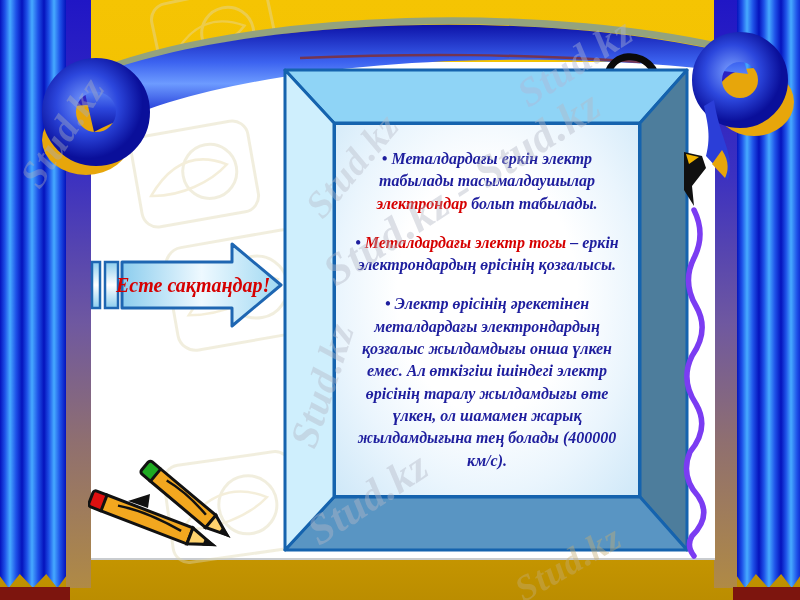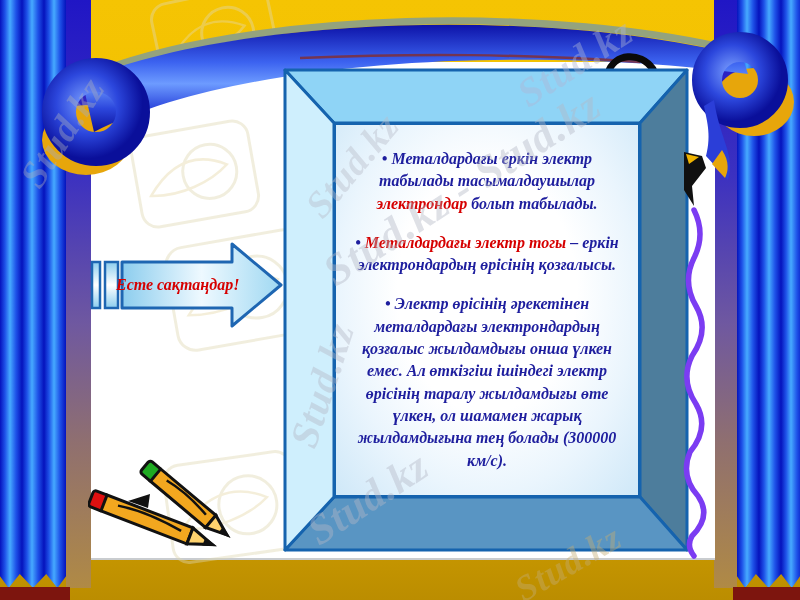--- a/index.html
+++ b/index.html
@@ -50,7 +50,7 @@
   #remember-arrow{position:absolute; left:88px; top:241px;}
   #arrow-label{
     position:absolute; left:116px; top:272px; width:120px; height:26px;
-    font-style:italic; font-weight:700; font-size:16px; line-height:26px;
+    font-style:italic; font-weight:700; font-size:20px; line-height:26px;
     color:#d60000; text-align:center; white-space:nowrap;
   }
   

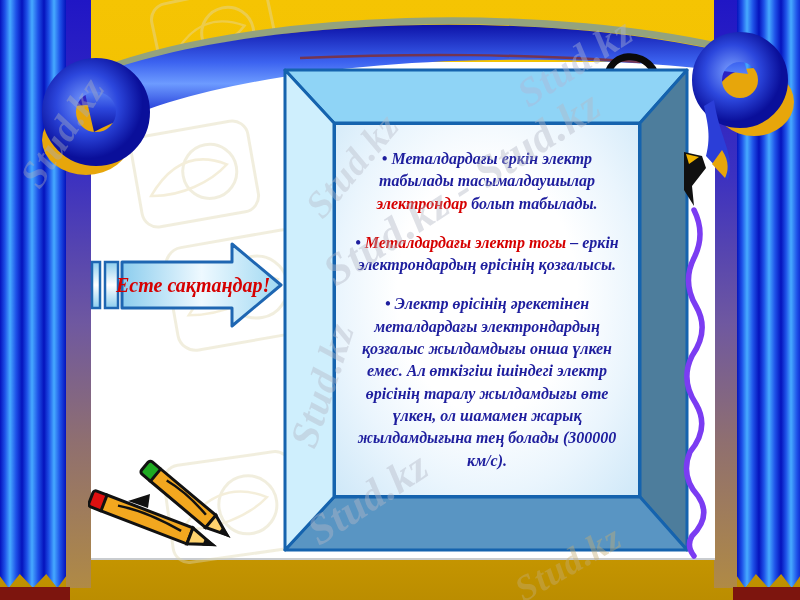--- a/index.html
+++ b/index.html
@@ -143,7 +143,7 @@
   <div id="panel-text">
       <p><span class="seg-navy">• Металдардағы еркін электр табылады тасымалдаушылар </span><span class="seg-red">электрондар</span><span class="seg-navy"> болып табылады.</span></p>
       <p><span class="seg-navy">• </span><span class="seg-red">Металдардағы электр тогы</span><span class="seg-navy"> – еркін электрондардың өрісінің қозғалысы.</span></p>
-      <p><span class="seg-navy">• Электр өрісінің әрекетінен металдардағы электрондардың қозғалыс жылдамдығы онша үлкен емес. Ал өткізгіш ішіндегі электр өрісінің таралу жылдамдығы өте үлкен, ол шамамен жарық жылдамдығына тең болады (300000 км/с).</span></p>
+      <p><span class="seg-navy">• Электр өрісінің әрекетінен металдардағы электрондардың қозғалыс жылдамдығы онша үлкен емес. Ал өткізгіш ішіндегі электр өрісінің таралу жылдамдығы өте үлкен, ол шамамен жарық жылдамдығына тең болады (400000 км/с).</span></p>
     </div>
 
   <svg id="remember-arrow" width="198" height="88" viewBox="0 0 198 88">

